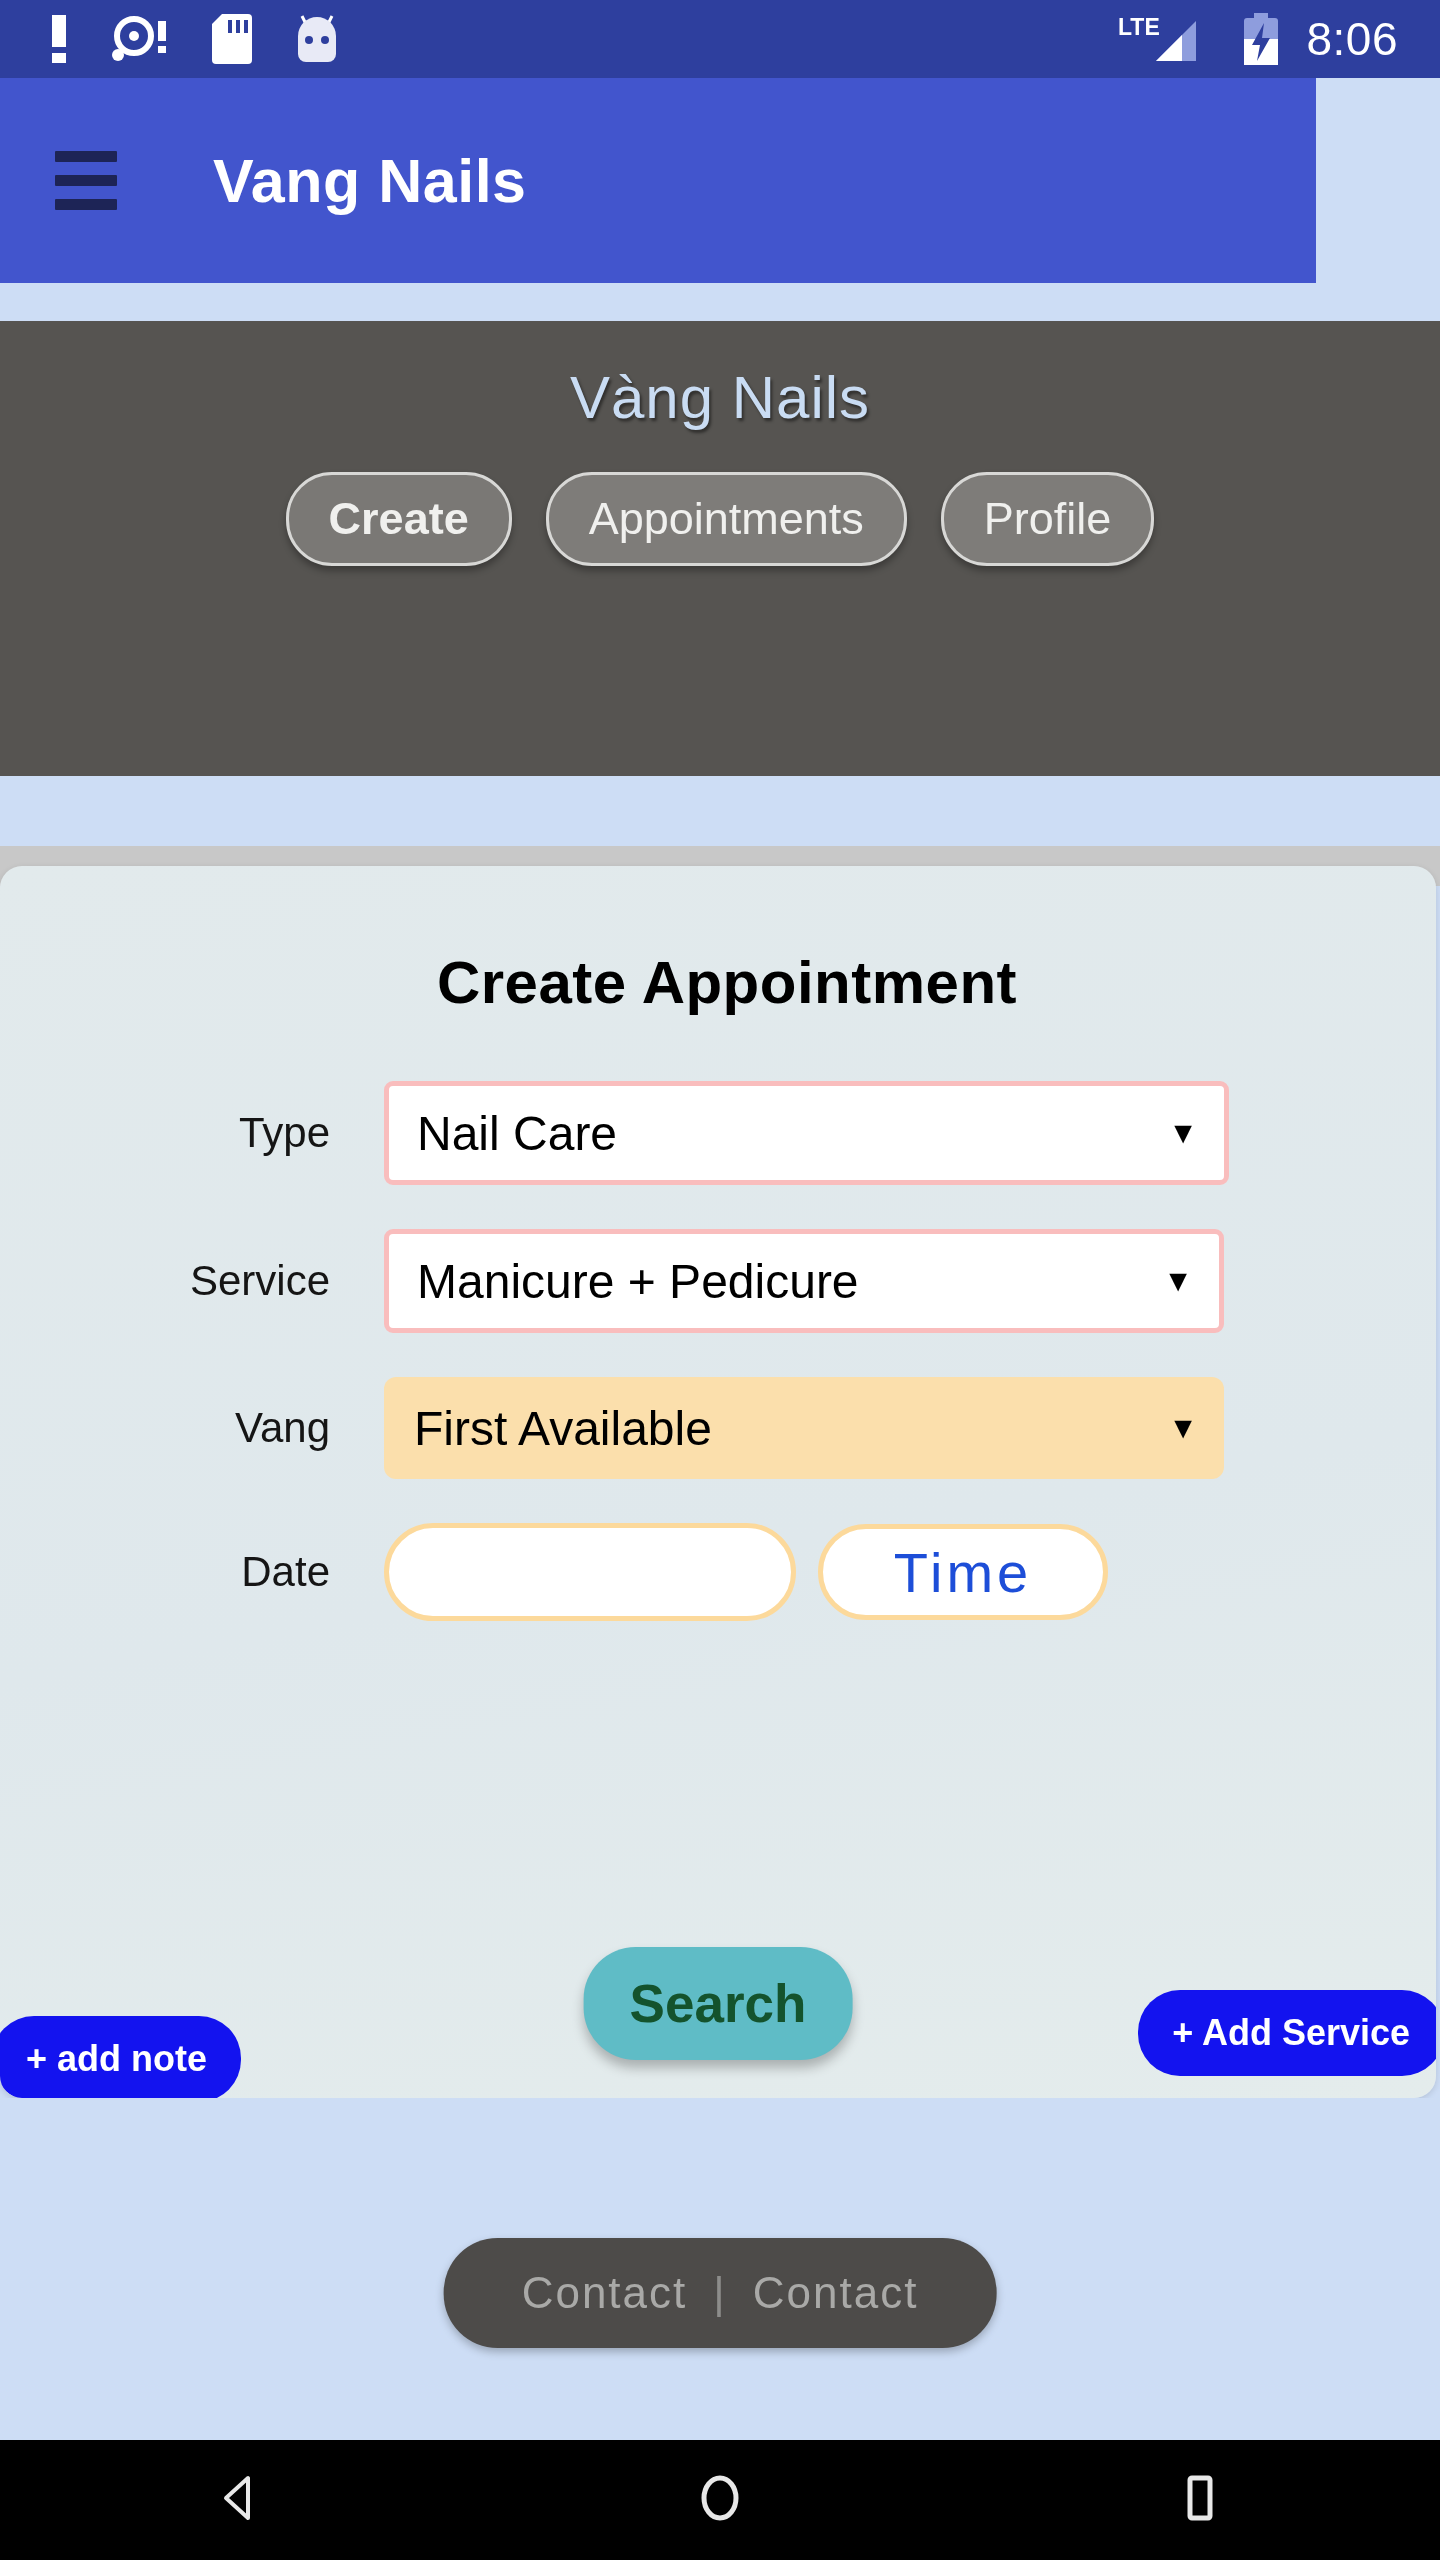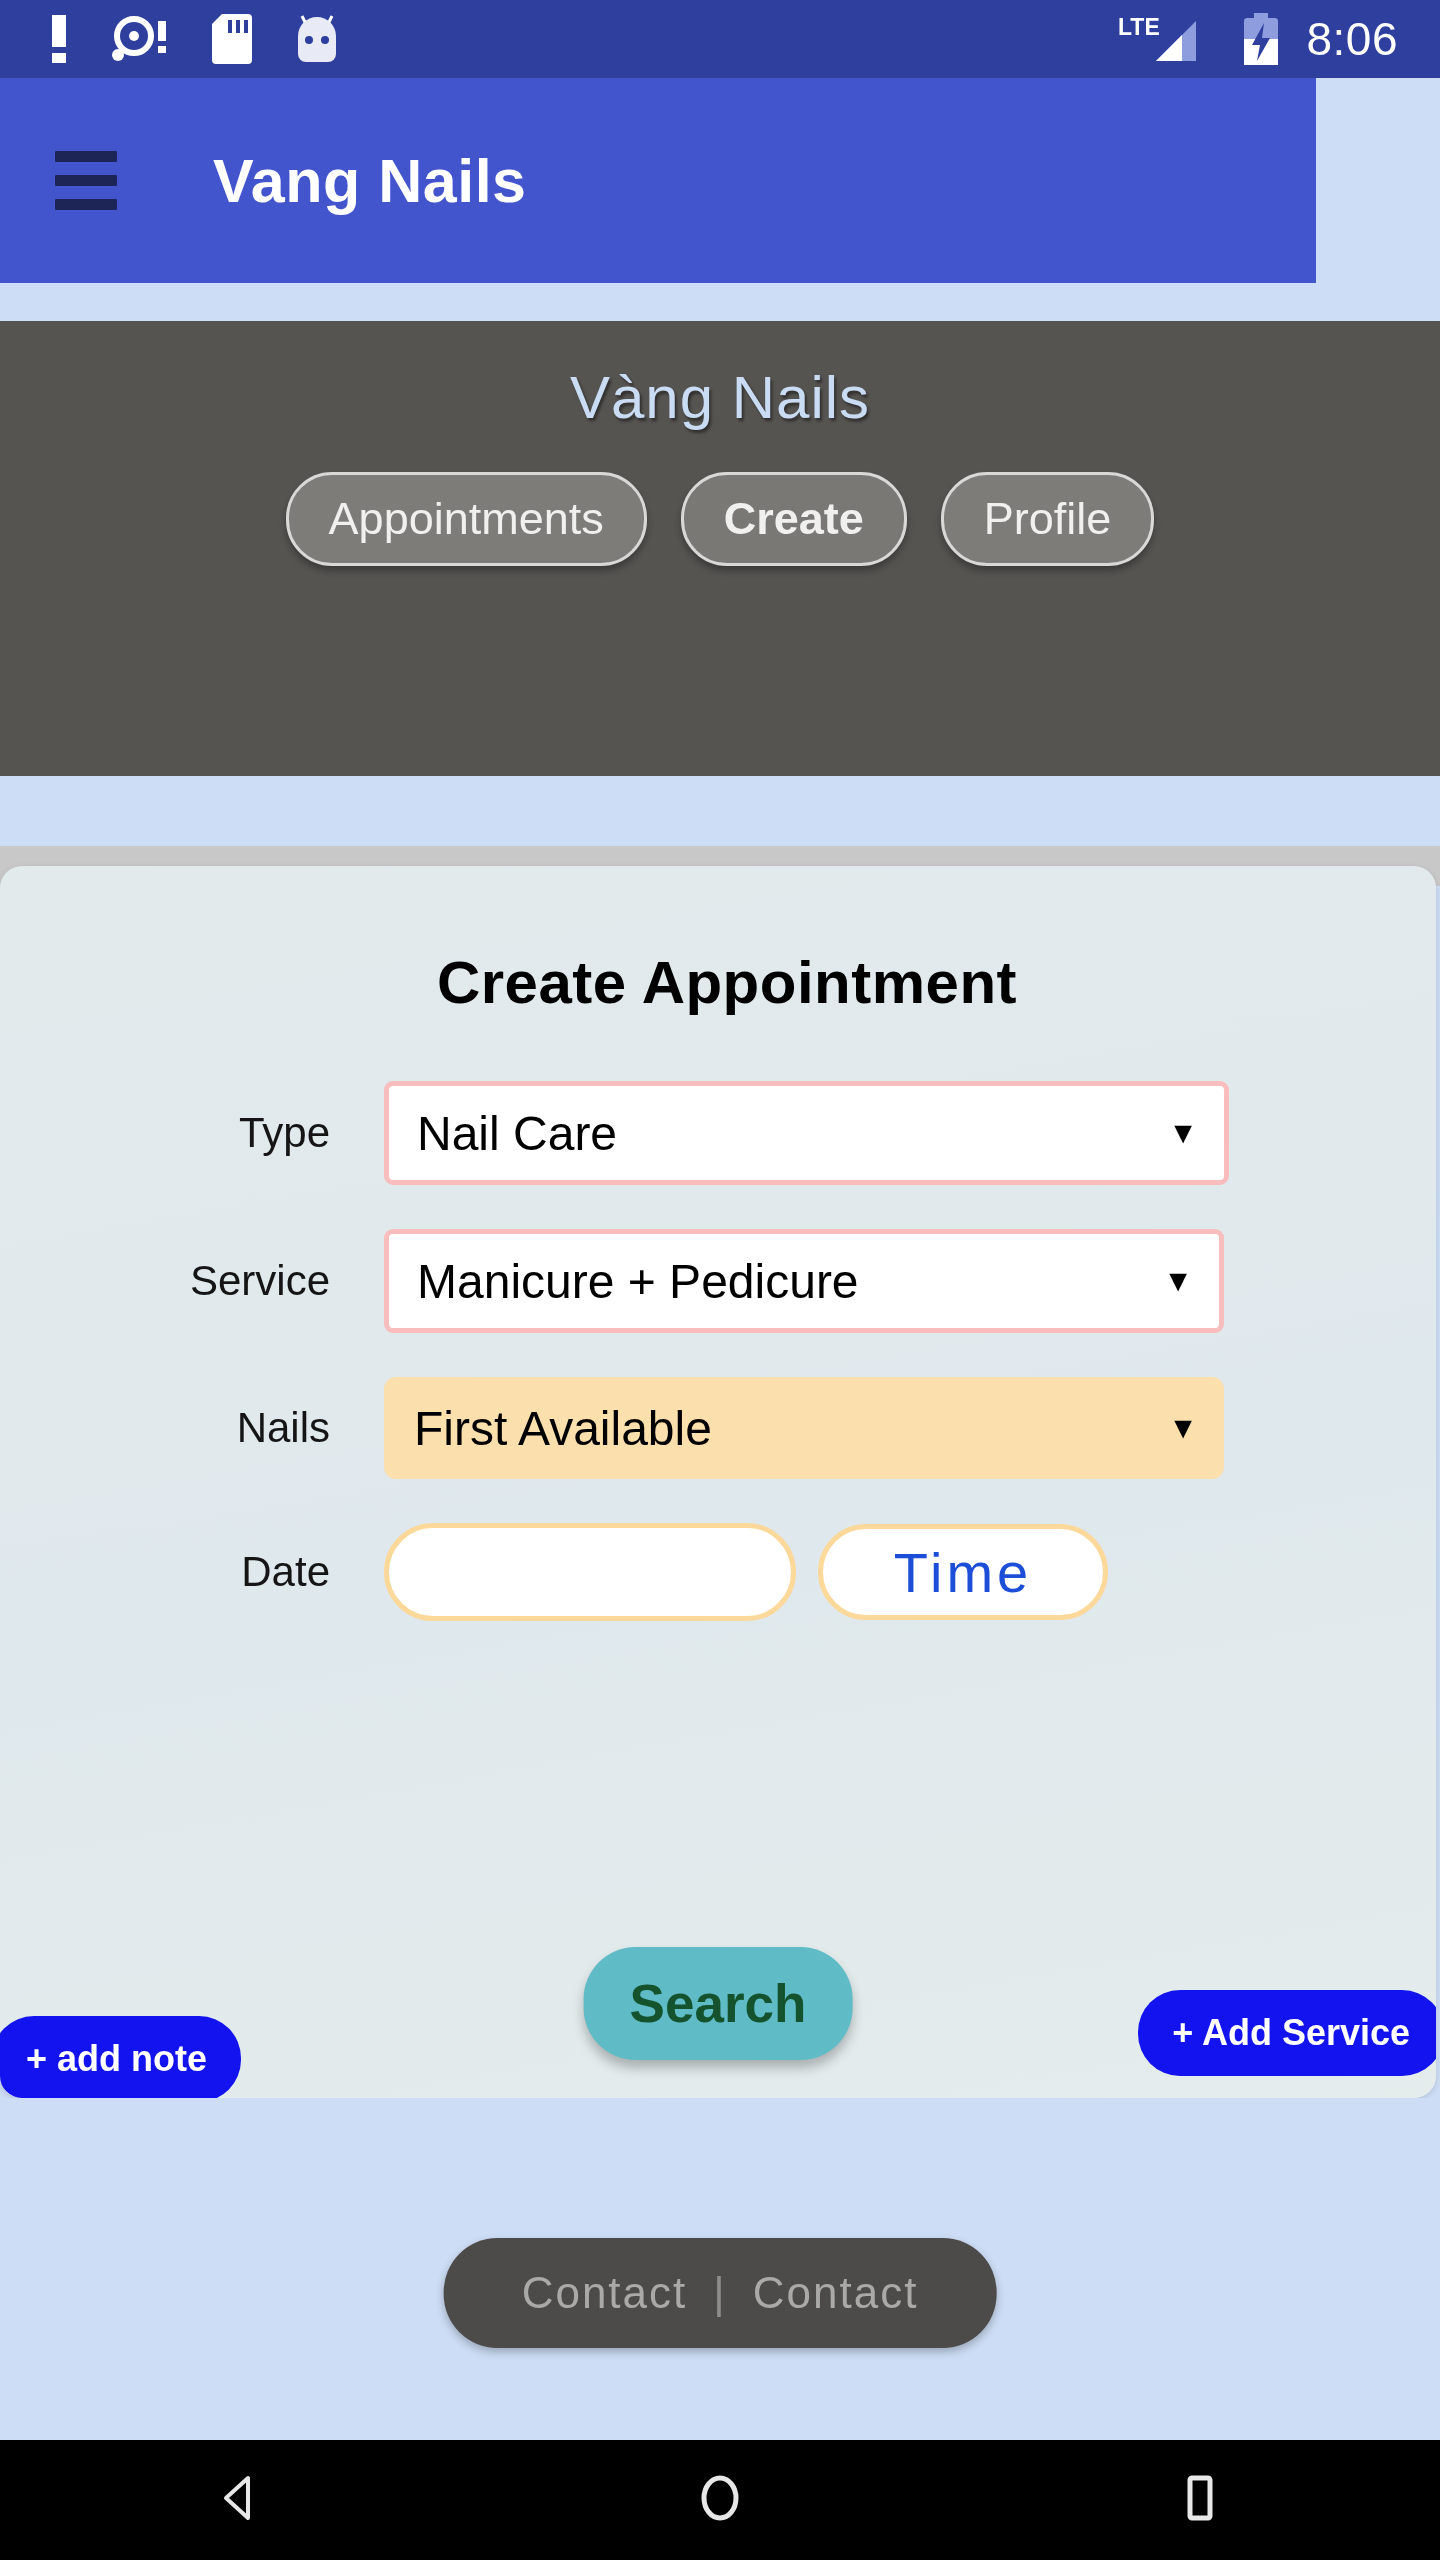--- a/index.html
+++ b/index.html
@@ -194,8 +194,8 @@
   <div class="hero">
     <div class="hero-title">Vàng Nails</div>
     <div class="tabs">
+      <div class="tab active">Create</div>
       <div class="tab">Appointments</div>
-      <div class="tab active">Create</div>
       <div class="tab">Profile</div>
     </div>
   </div>

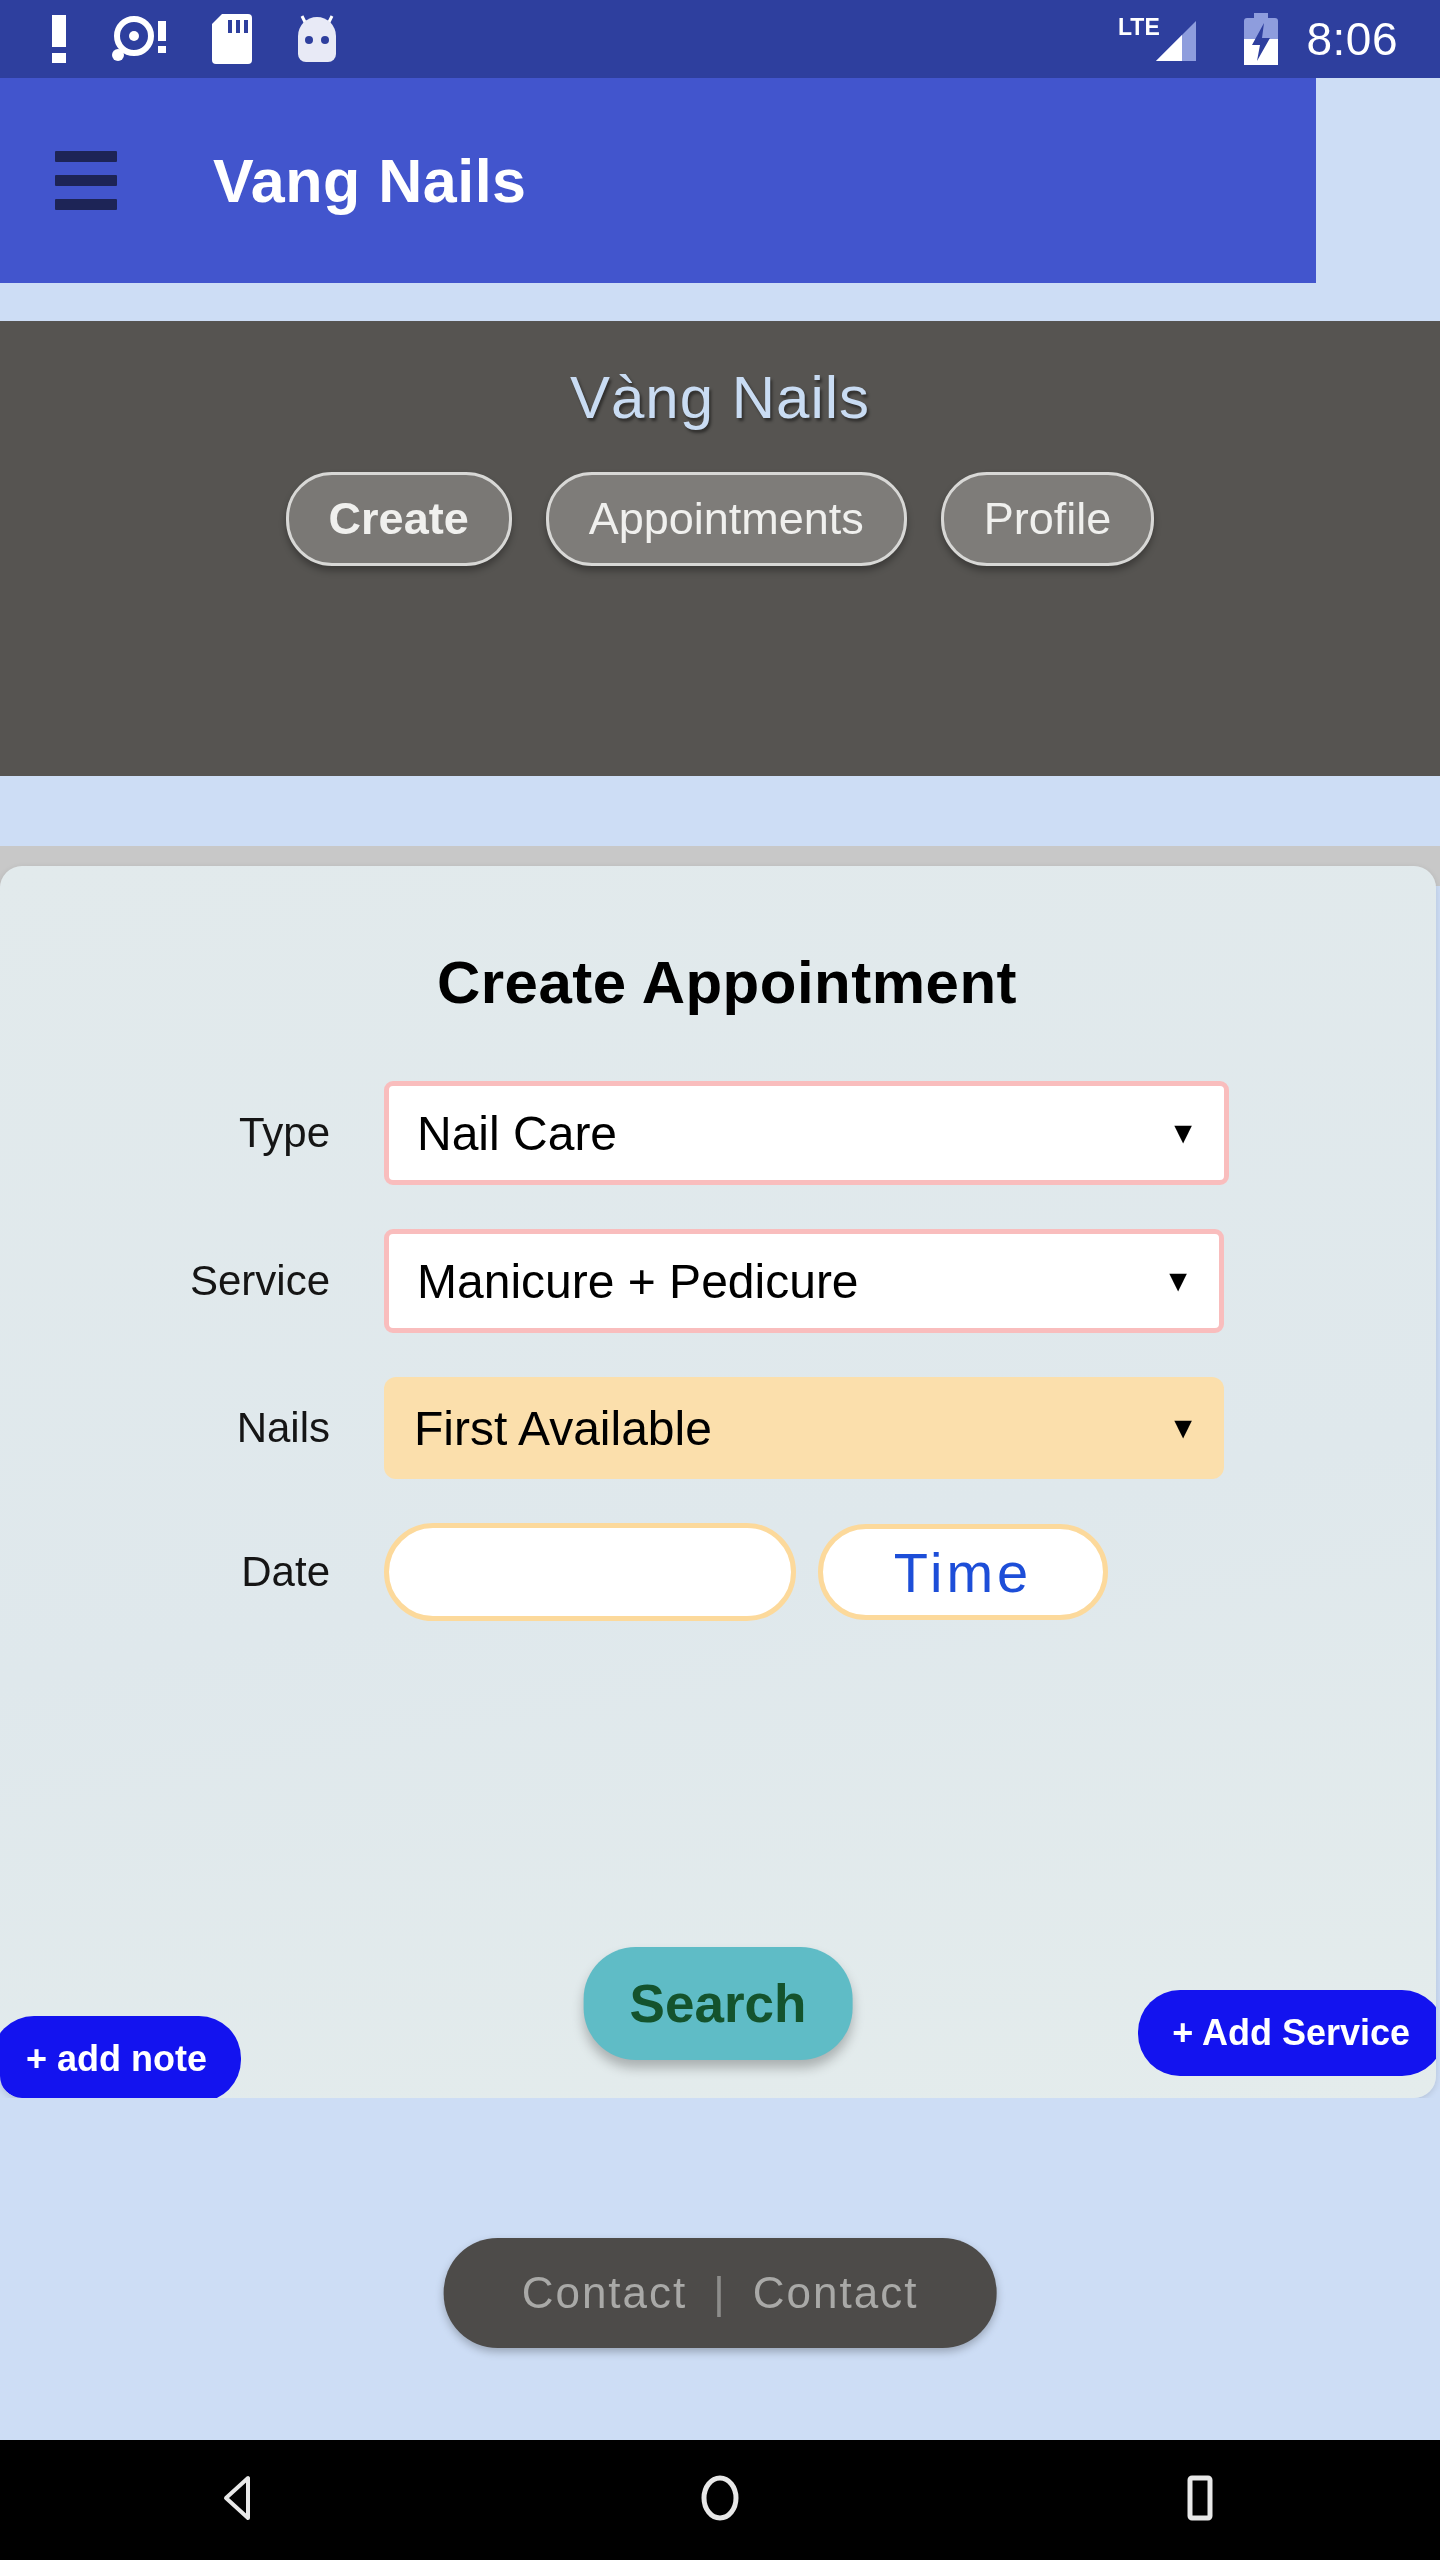--- a/index.html
+++ b/index.html
@@ -229,7 +229,7 @@
       </div>
 
       <div class="row">
-        <div class="lbl">Nails</div>
+        <div class="lbl">Vang</div>
         <div class="field-wrap">
           <div class="sel staff">
             <span>First Available</span>

